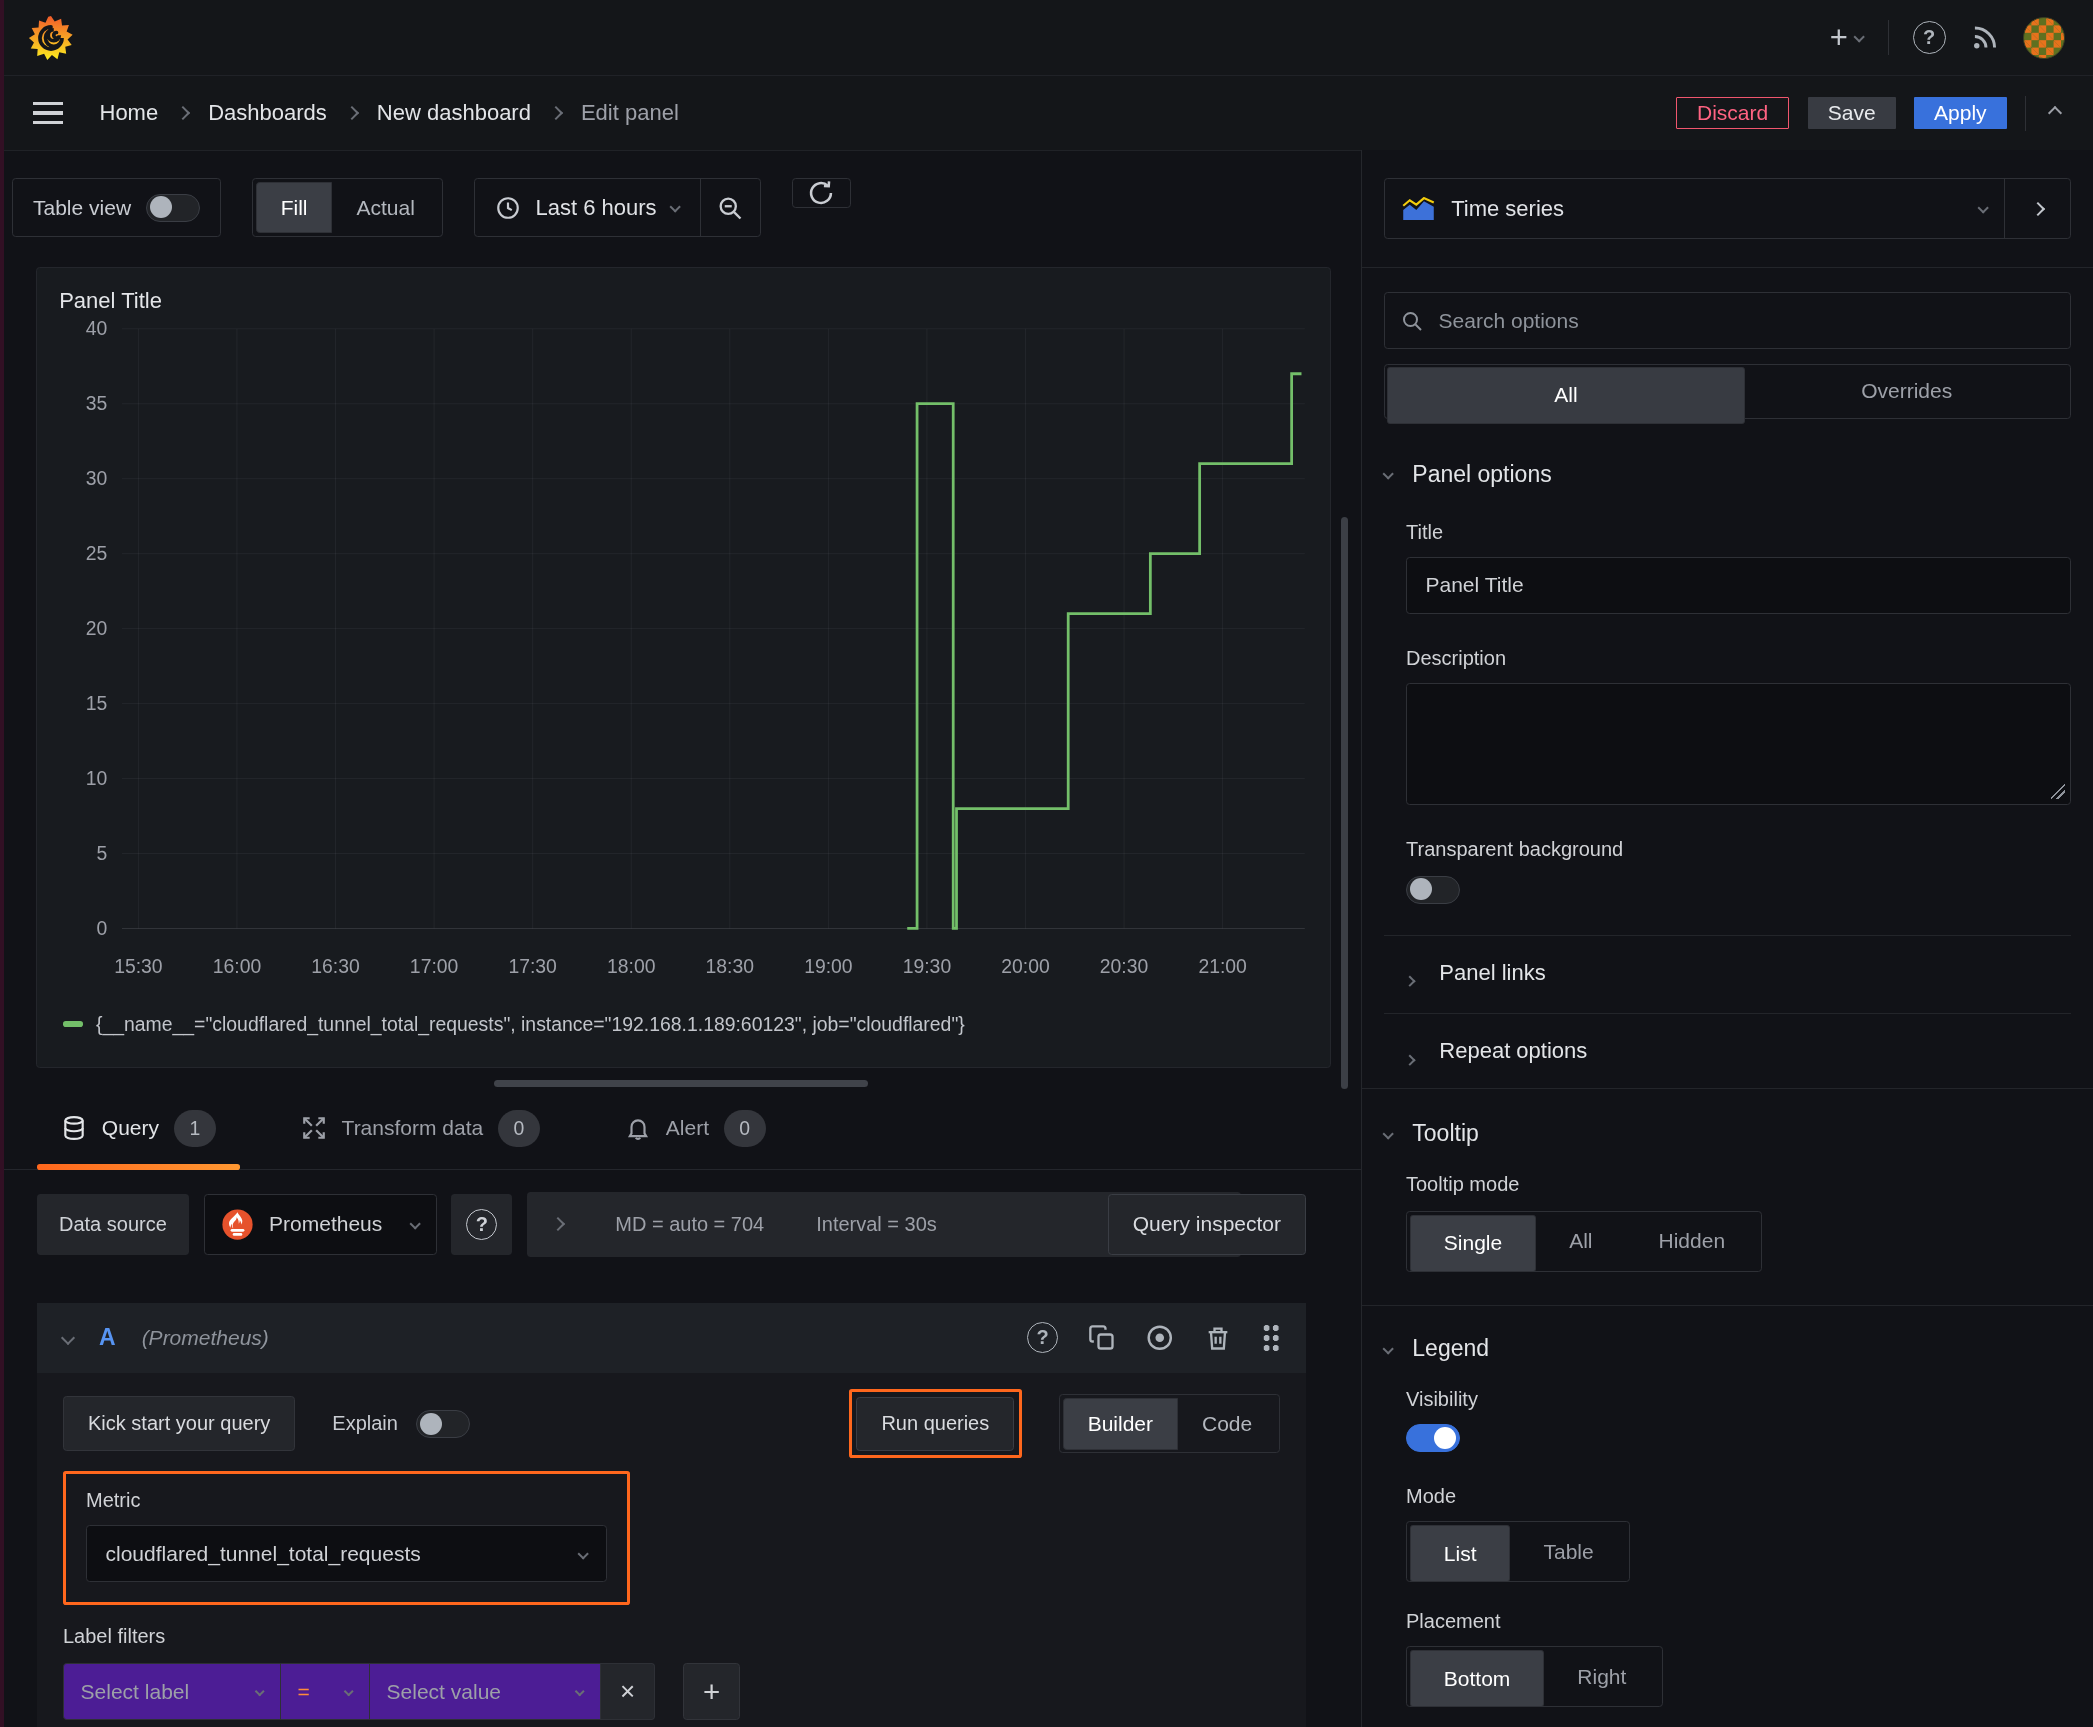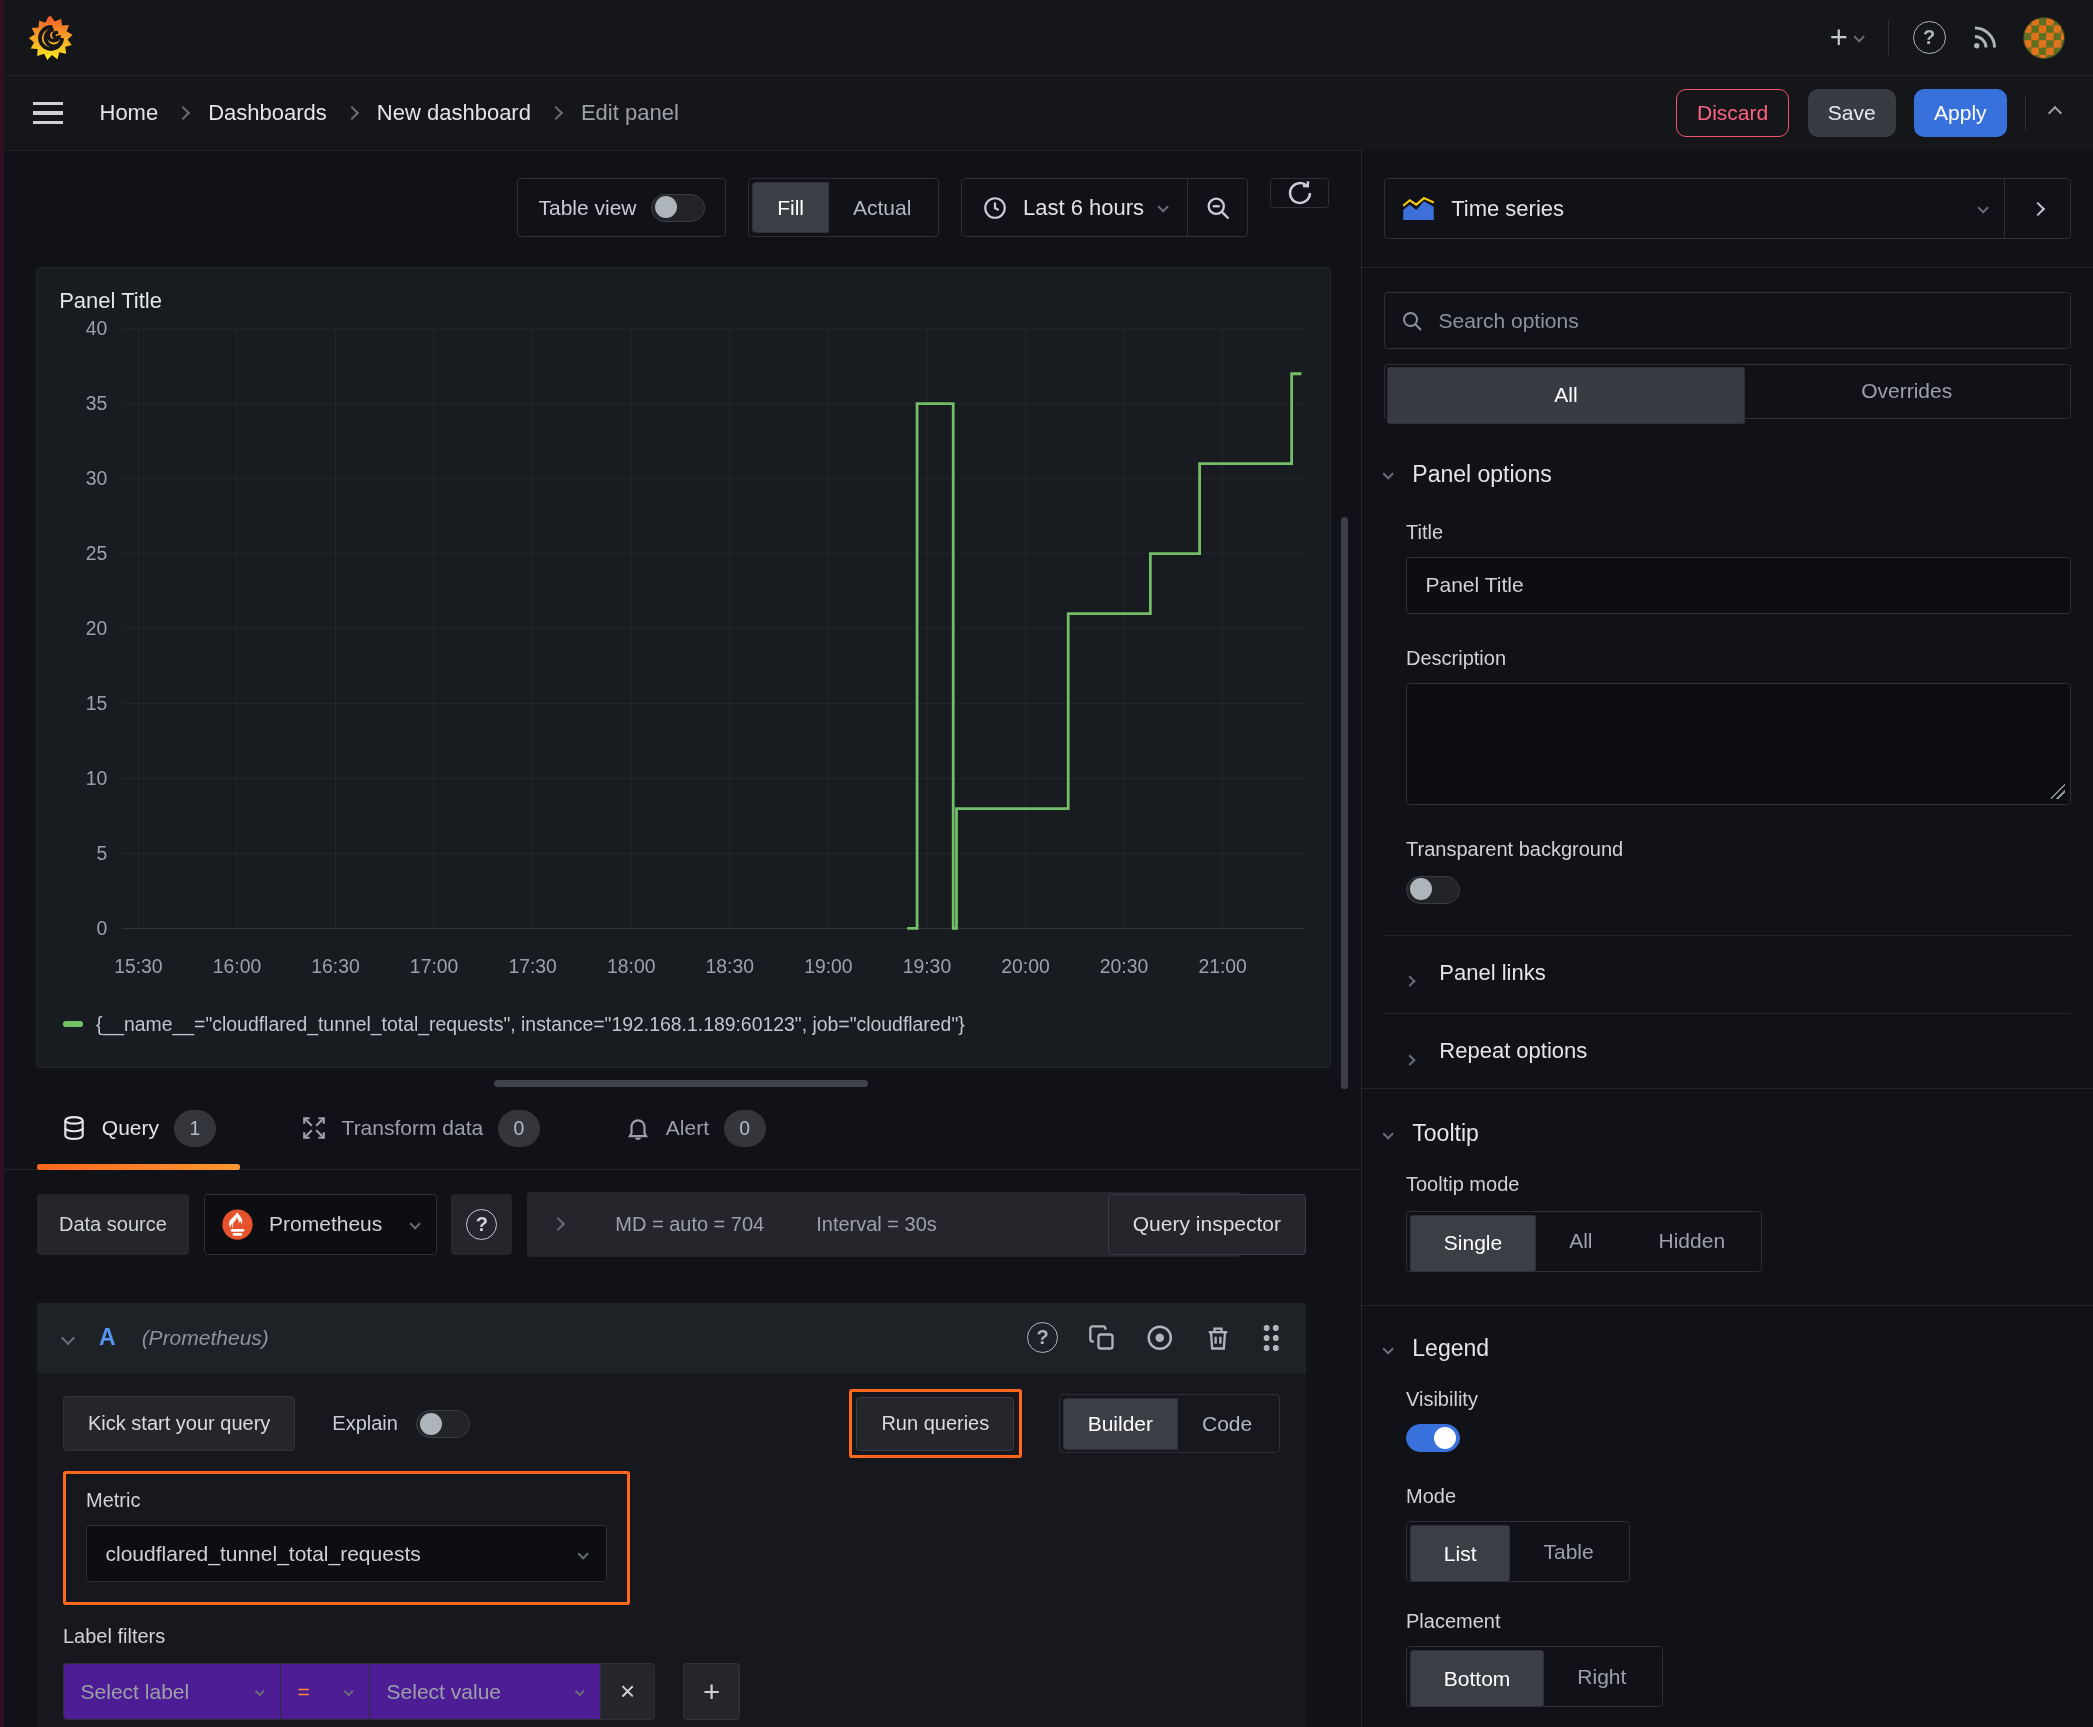--- a/index.html
+++ b/index.html
@@ -32,7 +32,7 @@
   .chev.up{transform:rotate(-135deg)}
   .chev.dim{border-color:#6a6e76}
   .sub-right{margin-left:auto;display:flex;align-items:center;gap:18.5px}
-  .btn{height:48px;border-radius:10px;display:flex;align-items:center;justify-content:center;padding:0 20px;font-size:21px}
+  .btn{height:32px;border-radius:1px;display:flex;align-items:center;justify-content:center;padding:0 20px;font-size:21px}
   .btn.discard{border:0.9px solid #f0566e;color:#ff6382;background:transparent}
   .btn.save{background:#383b42;color:#e8eaed}
   .btn.apply{background:#3871dc;color:#fff}

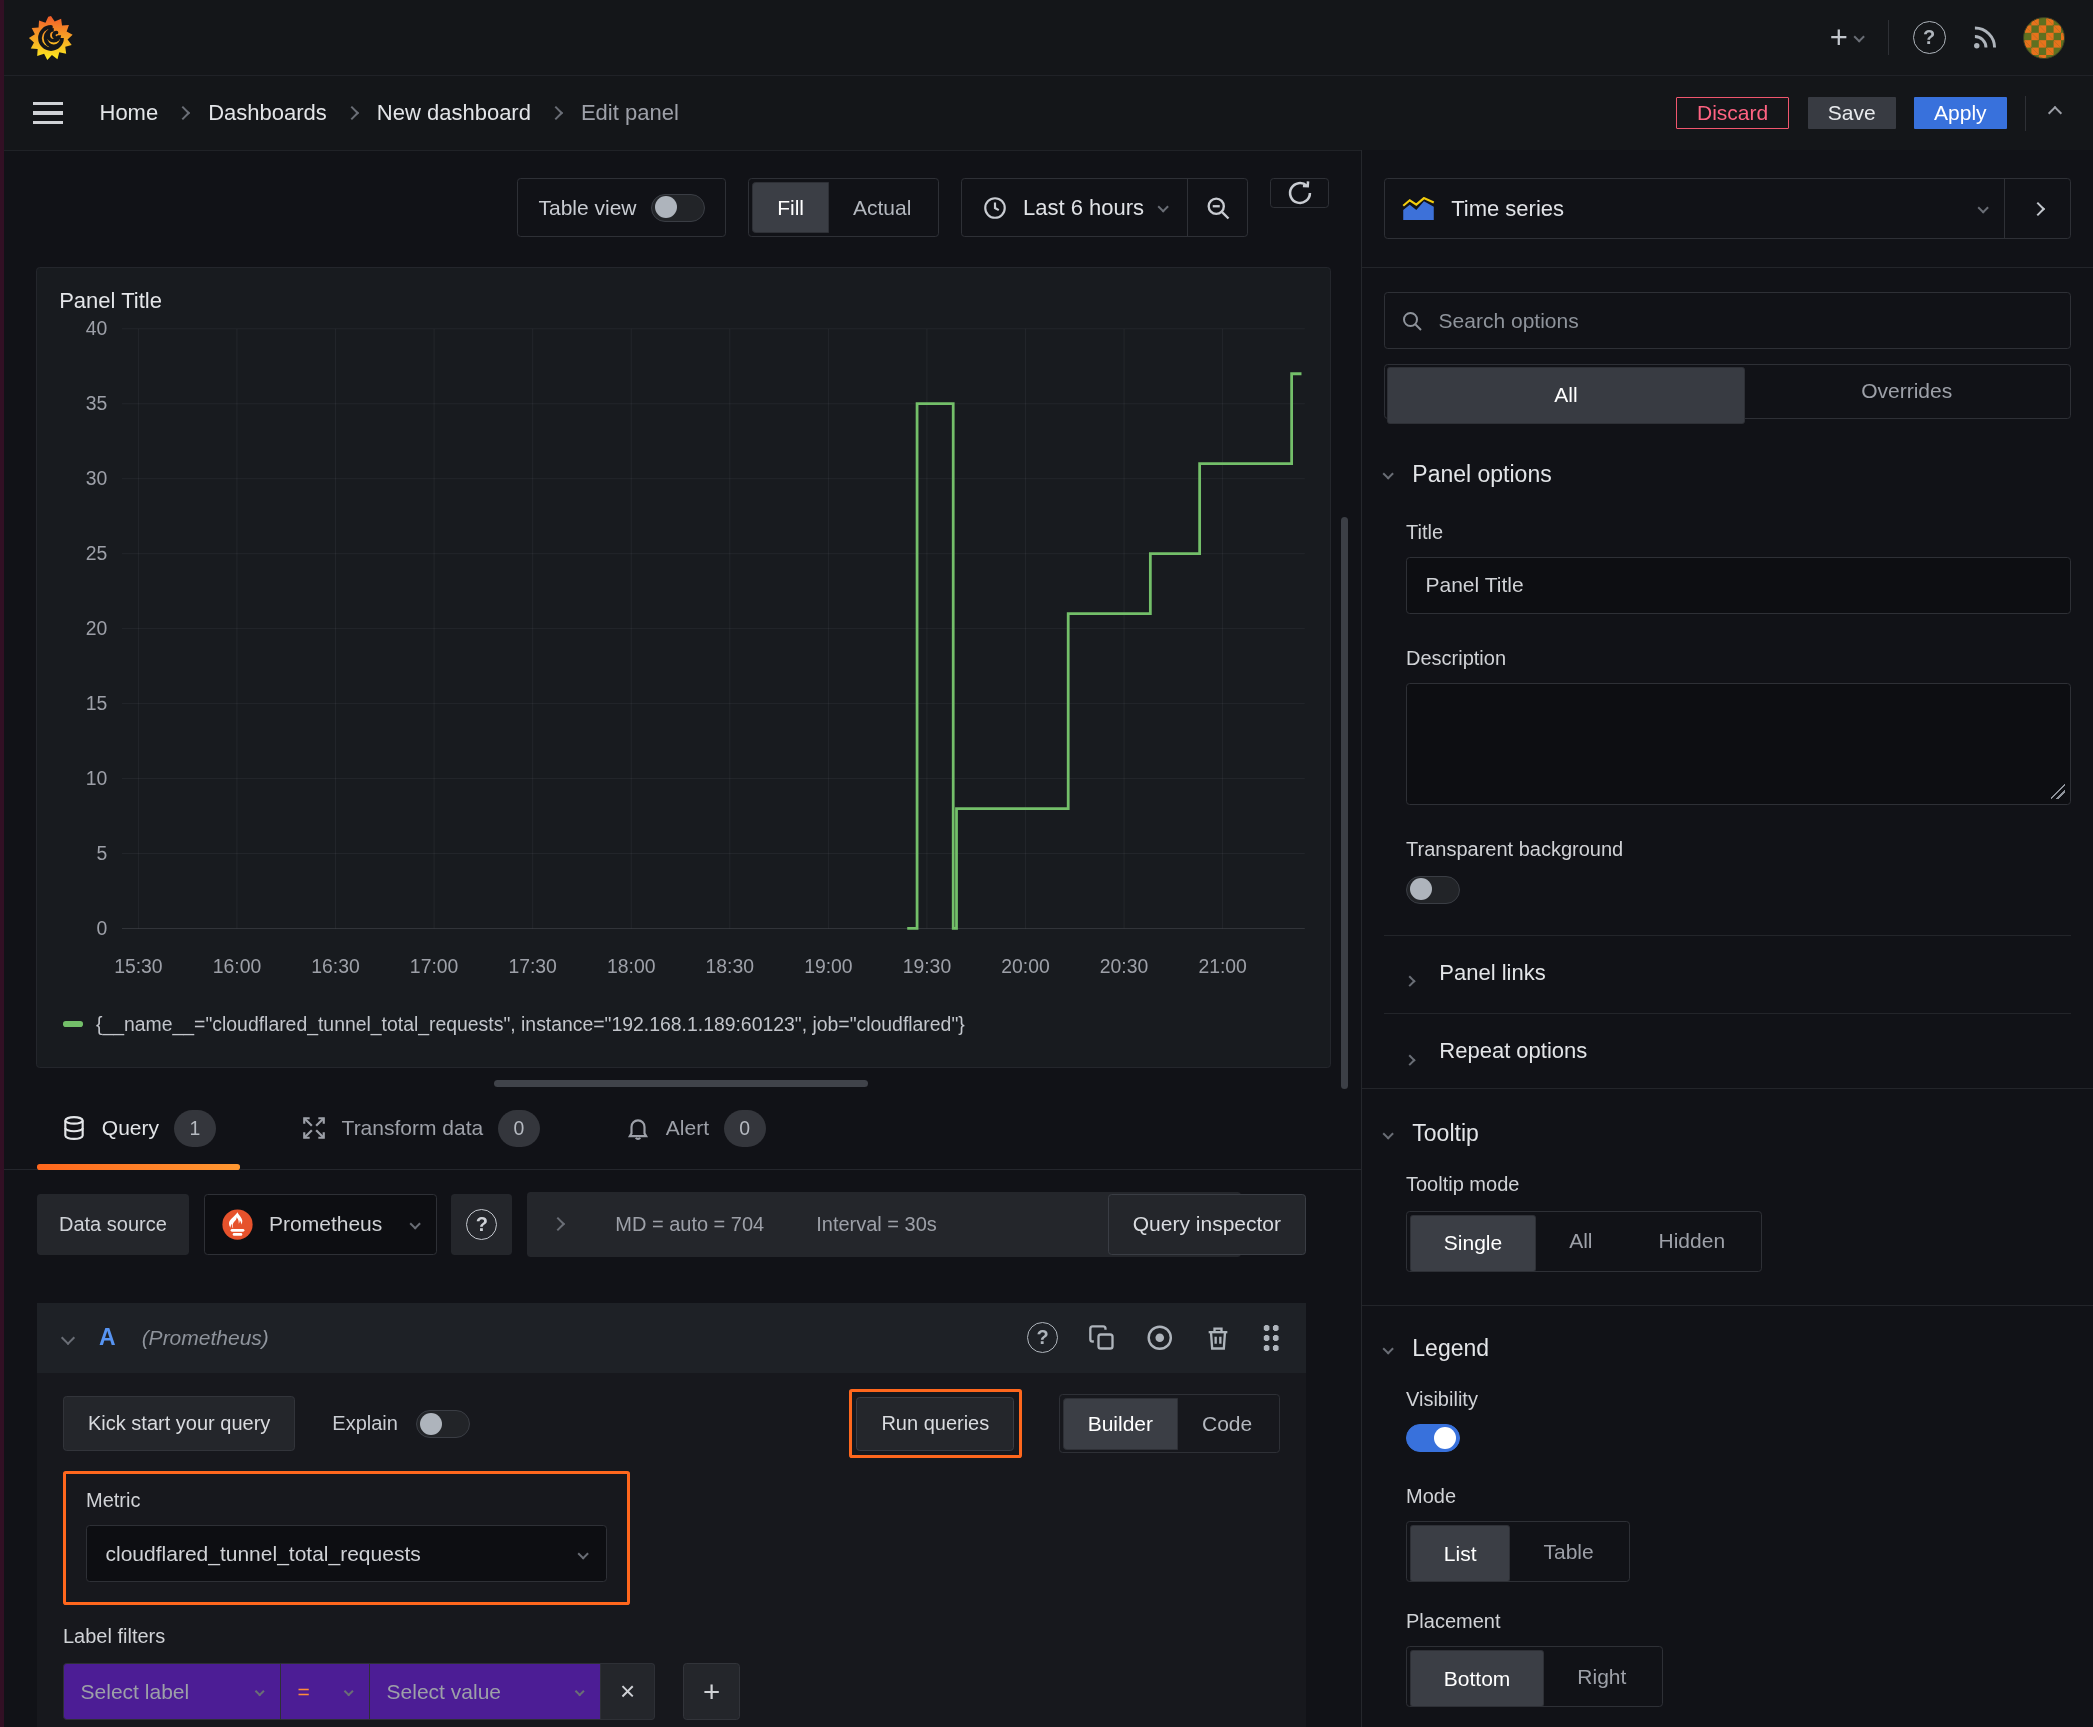--- a/index.html
+++ b/index.html
@@ -39,7 +39,7 @@
 
   
   .left-col{position:absolute;left:0;top:150px;width:1361px;bottom:0;overflow:hidden}
-  .toolbar-row{display:flex;justify-content:flex-end;gap:22px;margin:28px 32px 0 0}
+  .toolbar-row{display:flex;justify-content:flex-start;gap:31px;margin:28px 32px 0 12px}
   .tool{height:59px;border:0.9px solid #2e3036;border-radius:3.7px;display:flex;align-items:center;color:#c9ccd2}
   .tool .pad{padding:0 20px;display:flex;align-items:center;gap:14.8px;height:100%}
   .seg{height:59px;border:0.9px solid #2e3036;border-radius:3.7px;display:flex;align-items:center;padding:2.8px}

